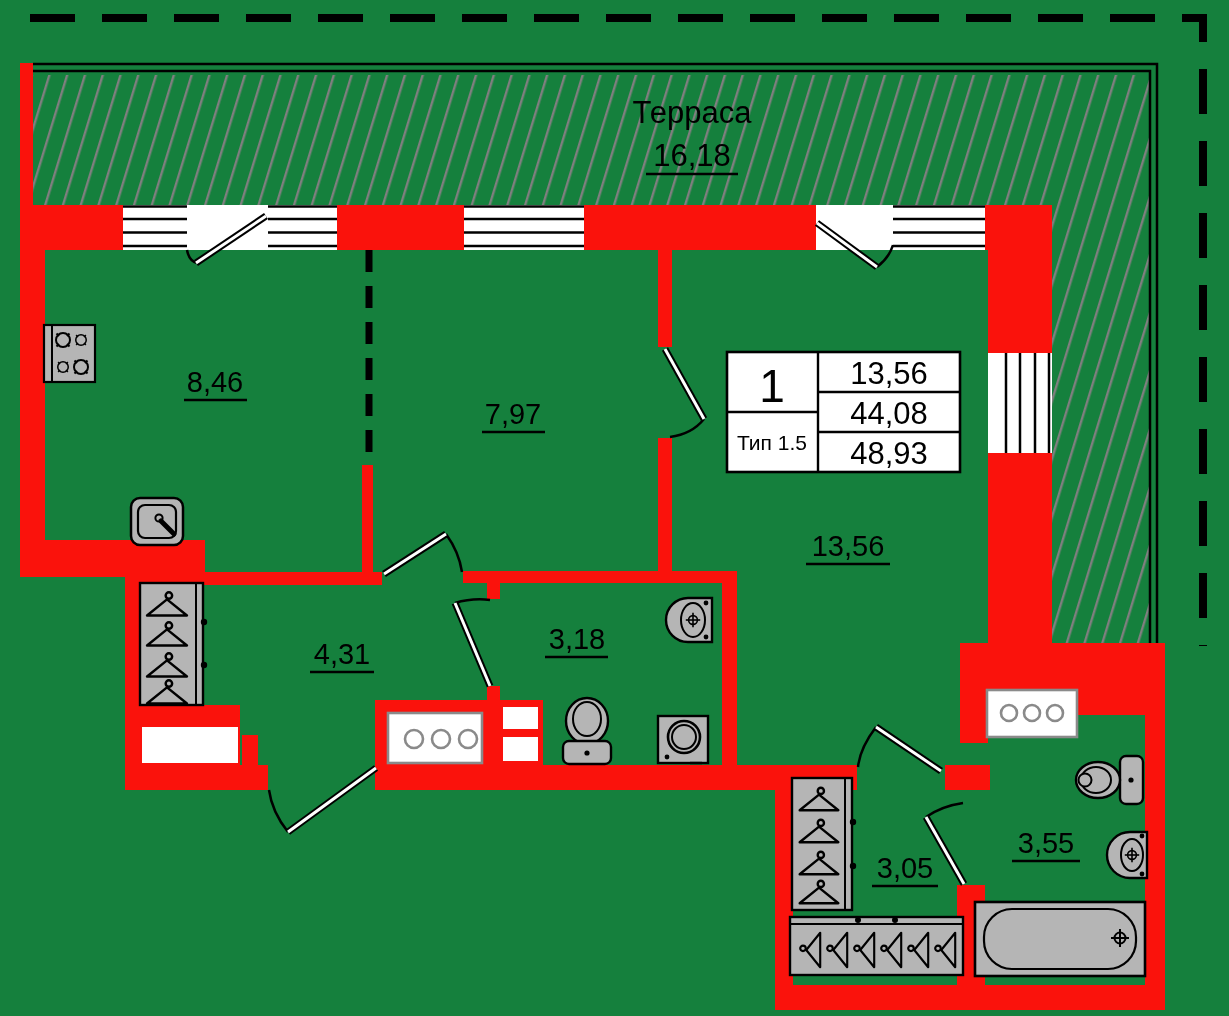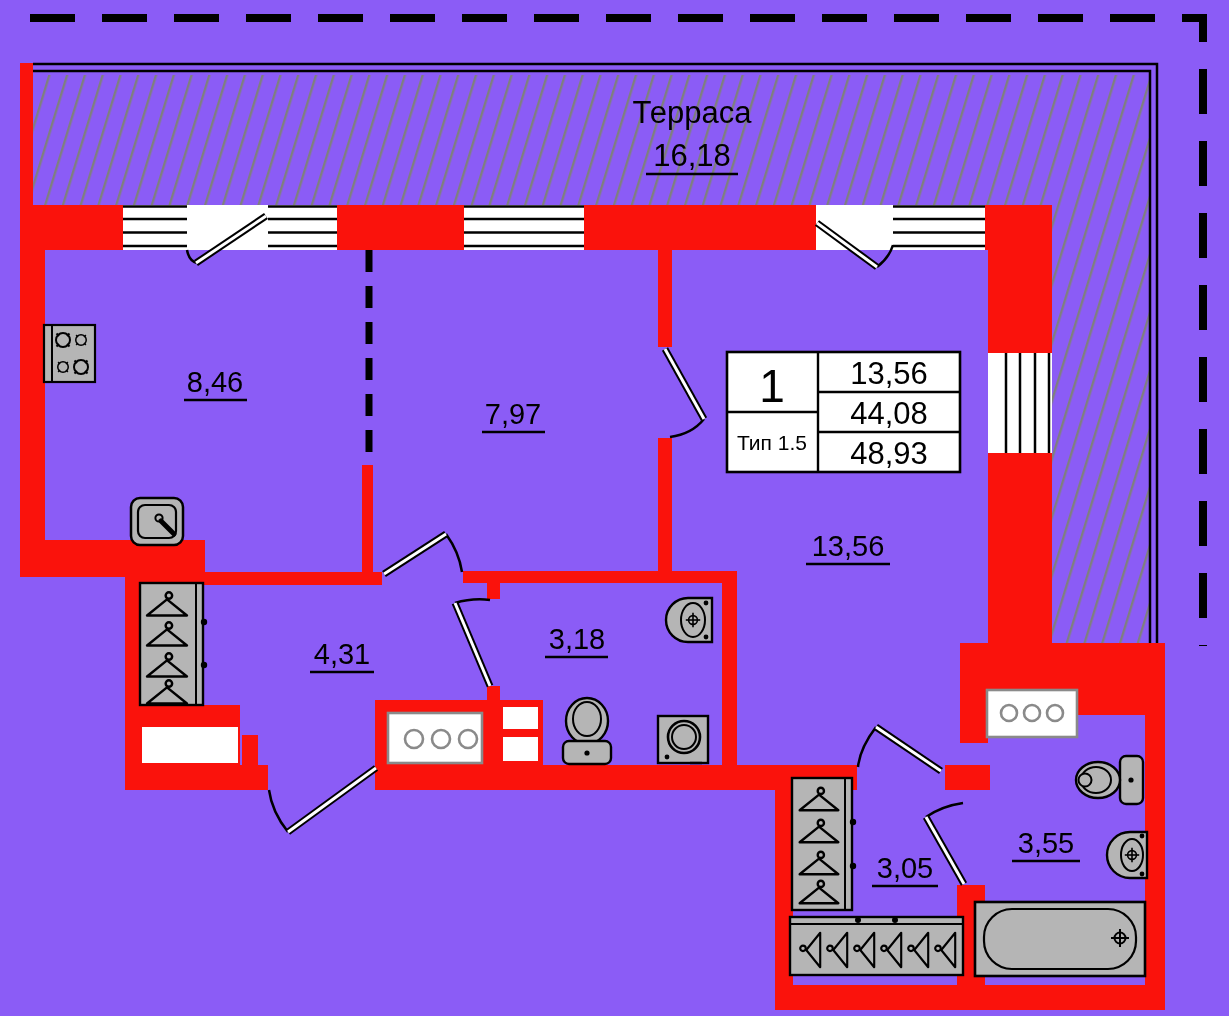--- a/index.html
+++ b/index.html
@@ -12,7 +12,7 @@
   .plan-wrap{
     position:relative;
     width:1229px;height:1016px;
-    background:#8b5cf6;
+    background:#15803d;
     font-family:"Liberation Sans", sans-serif;
   }
   svg{position:absolute;left:0;top:0;}

